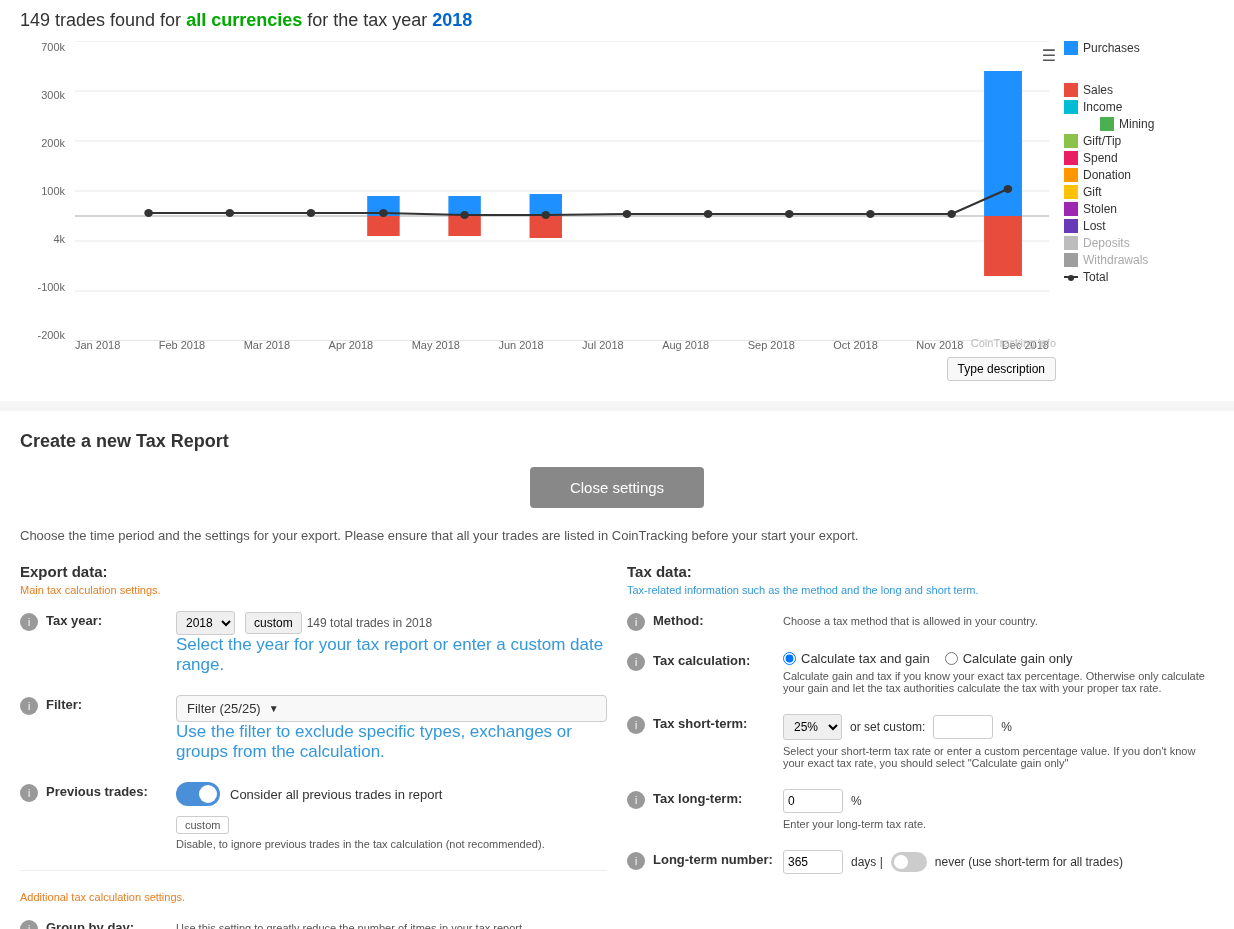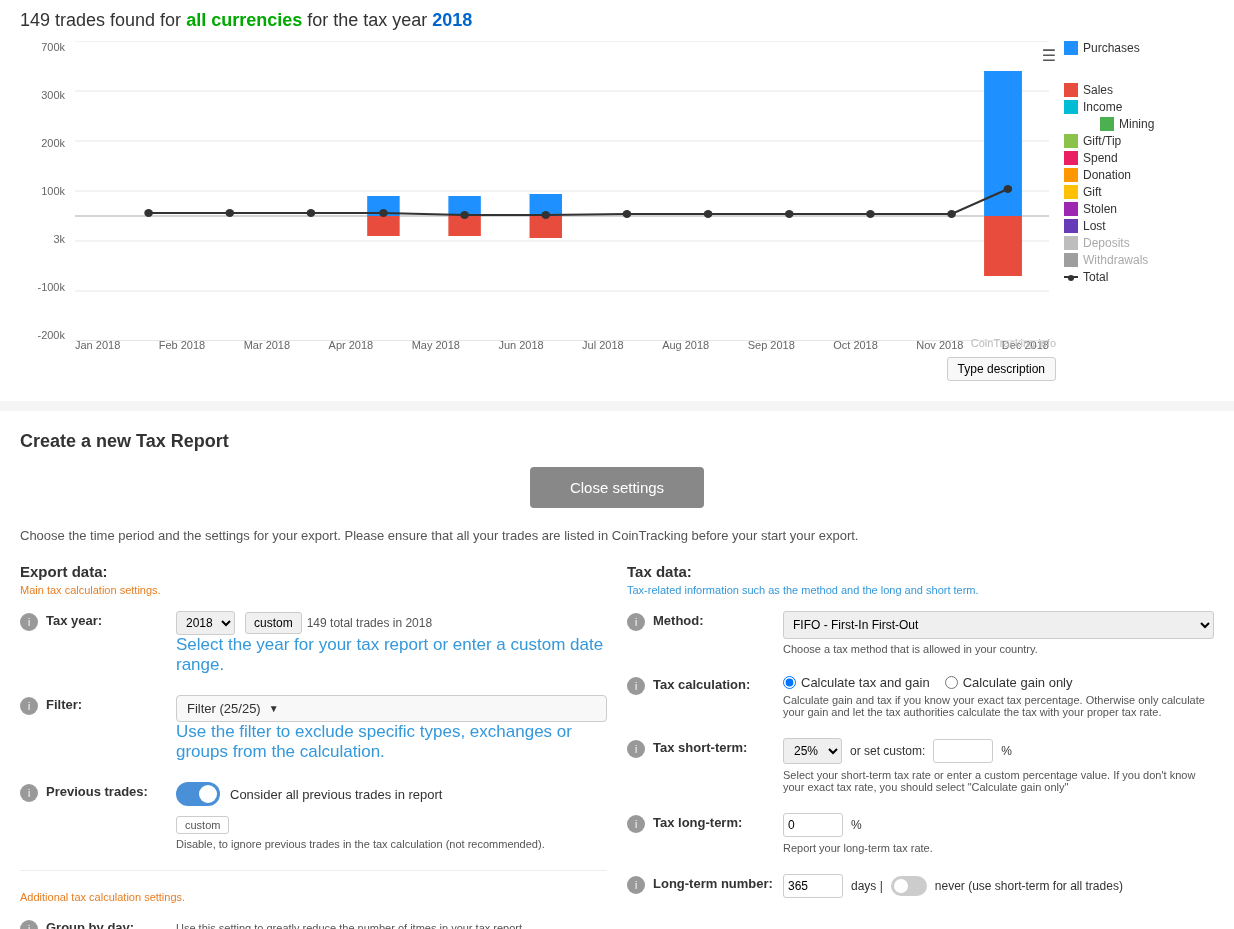--- a/index.html
+++ b/index.html
@@ -83,7 +83,7 @@
         <span style="font-size:11px;color:#666">300k</span>
         <span style="font-size:11px;color:#666">200k</span>
         <span style="font-size:11px;color:#666">100k</span>
-        <span style="font-size:11px;color:#666">3k</span>
+        <span style="font-size:11px;color:#666">4k</span>
         <span style="font-size:11px;color:#666">-100k</span>
         <span style="font-size:11px;color:#666">-200k</span>
       </div>

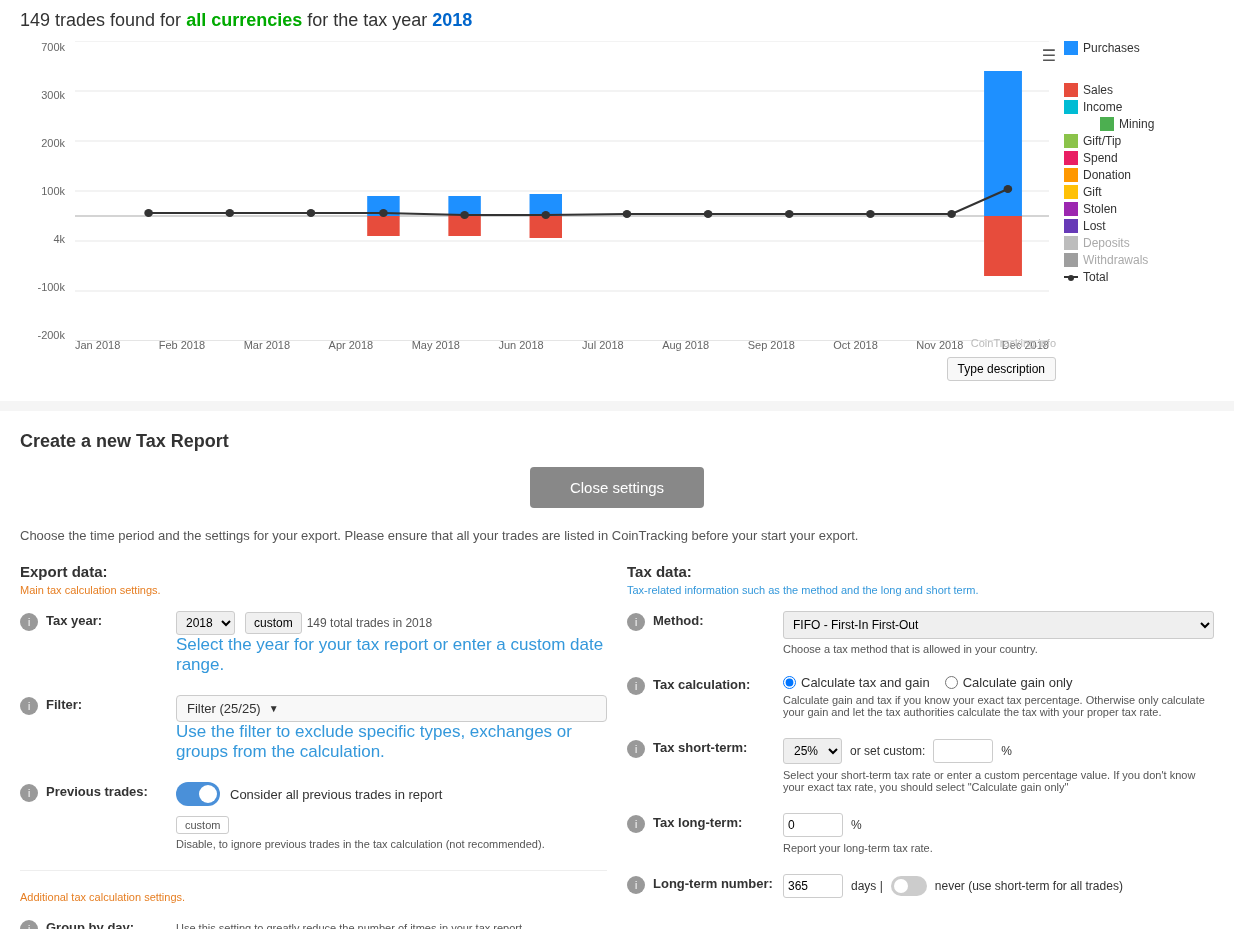--- a/index.html
+++ b/index.html
@@ -295,11 +295,6 @@
         <div class="info-icon">i</div>
         <div class="setting-label">Method:</div>
         <div class="setting-content">
-          <select class="method-select">
-            <option>FIFO - First-In First-Out</option>
-            <option>LIFO - Last-In First-Out</option>
-            <option>HIFO - Highest-In First-Out</option>
-          </select>
           <div class="setting-help-black">Choose a tax method that is allowed in your country.</div>
         </div>
       </div>

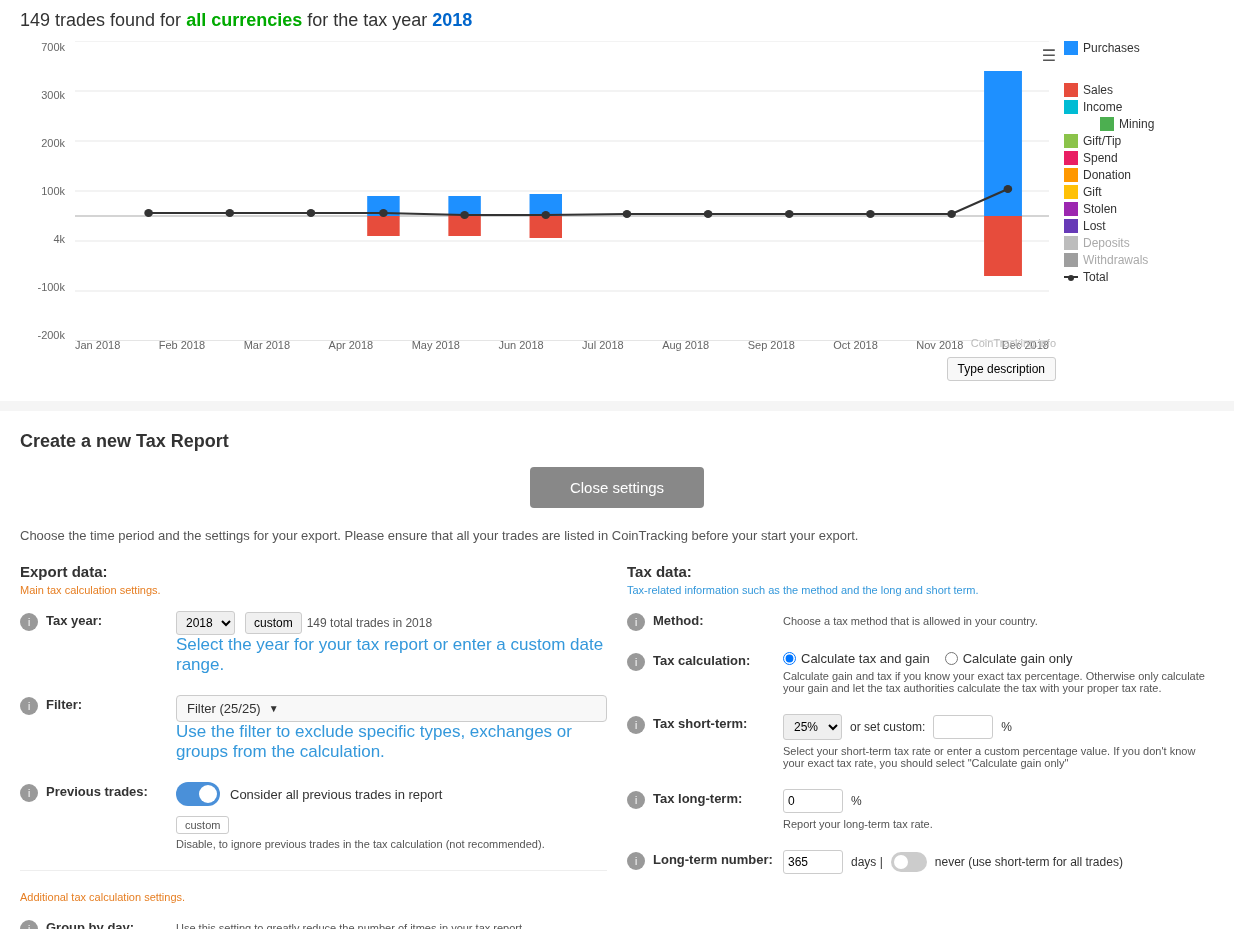--- a/index.html
+++ b/index.html
@@ -345,7 +345,7 @@
             <input type="text" class="tax-input" value="0" style="">
             <span class="percent-label">%</span>
           </div>
-          <div class="calc-help">Report your long-term tax rate.</div>
+          <div class="calc-help">Enter your long-term tax rate.</div>
         </div>
       </div>
 

